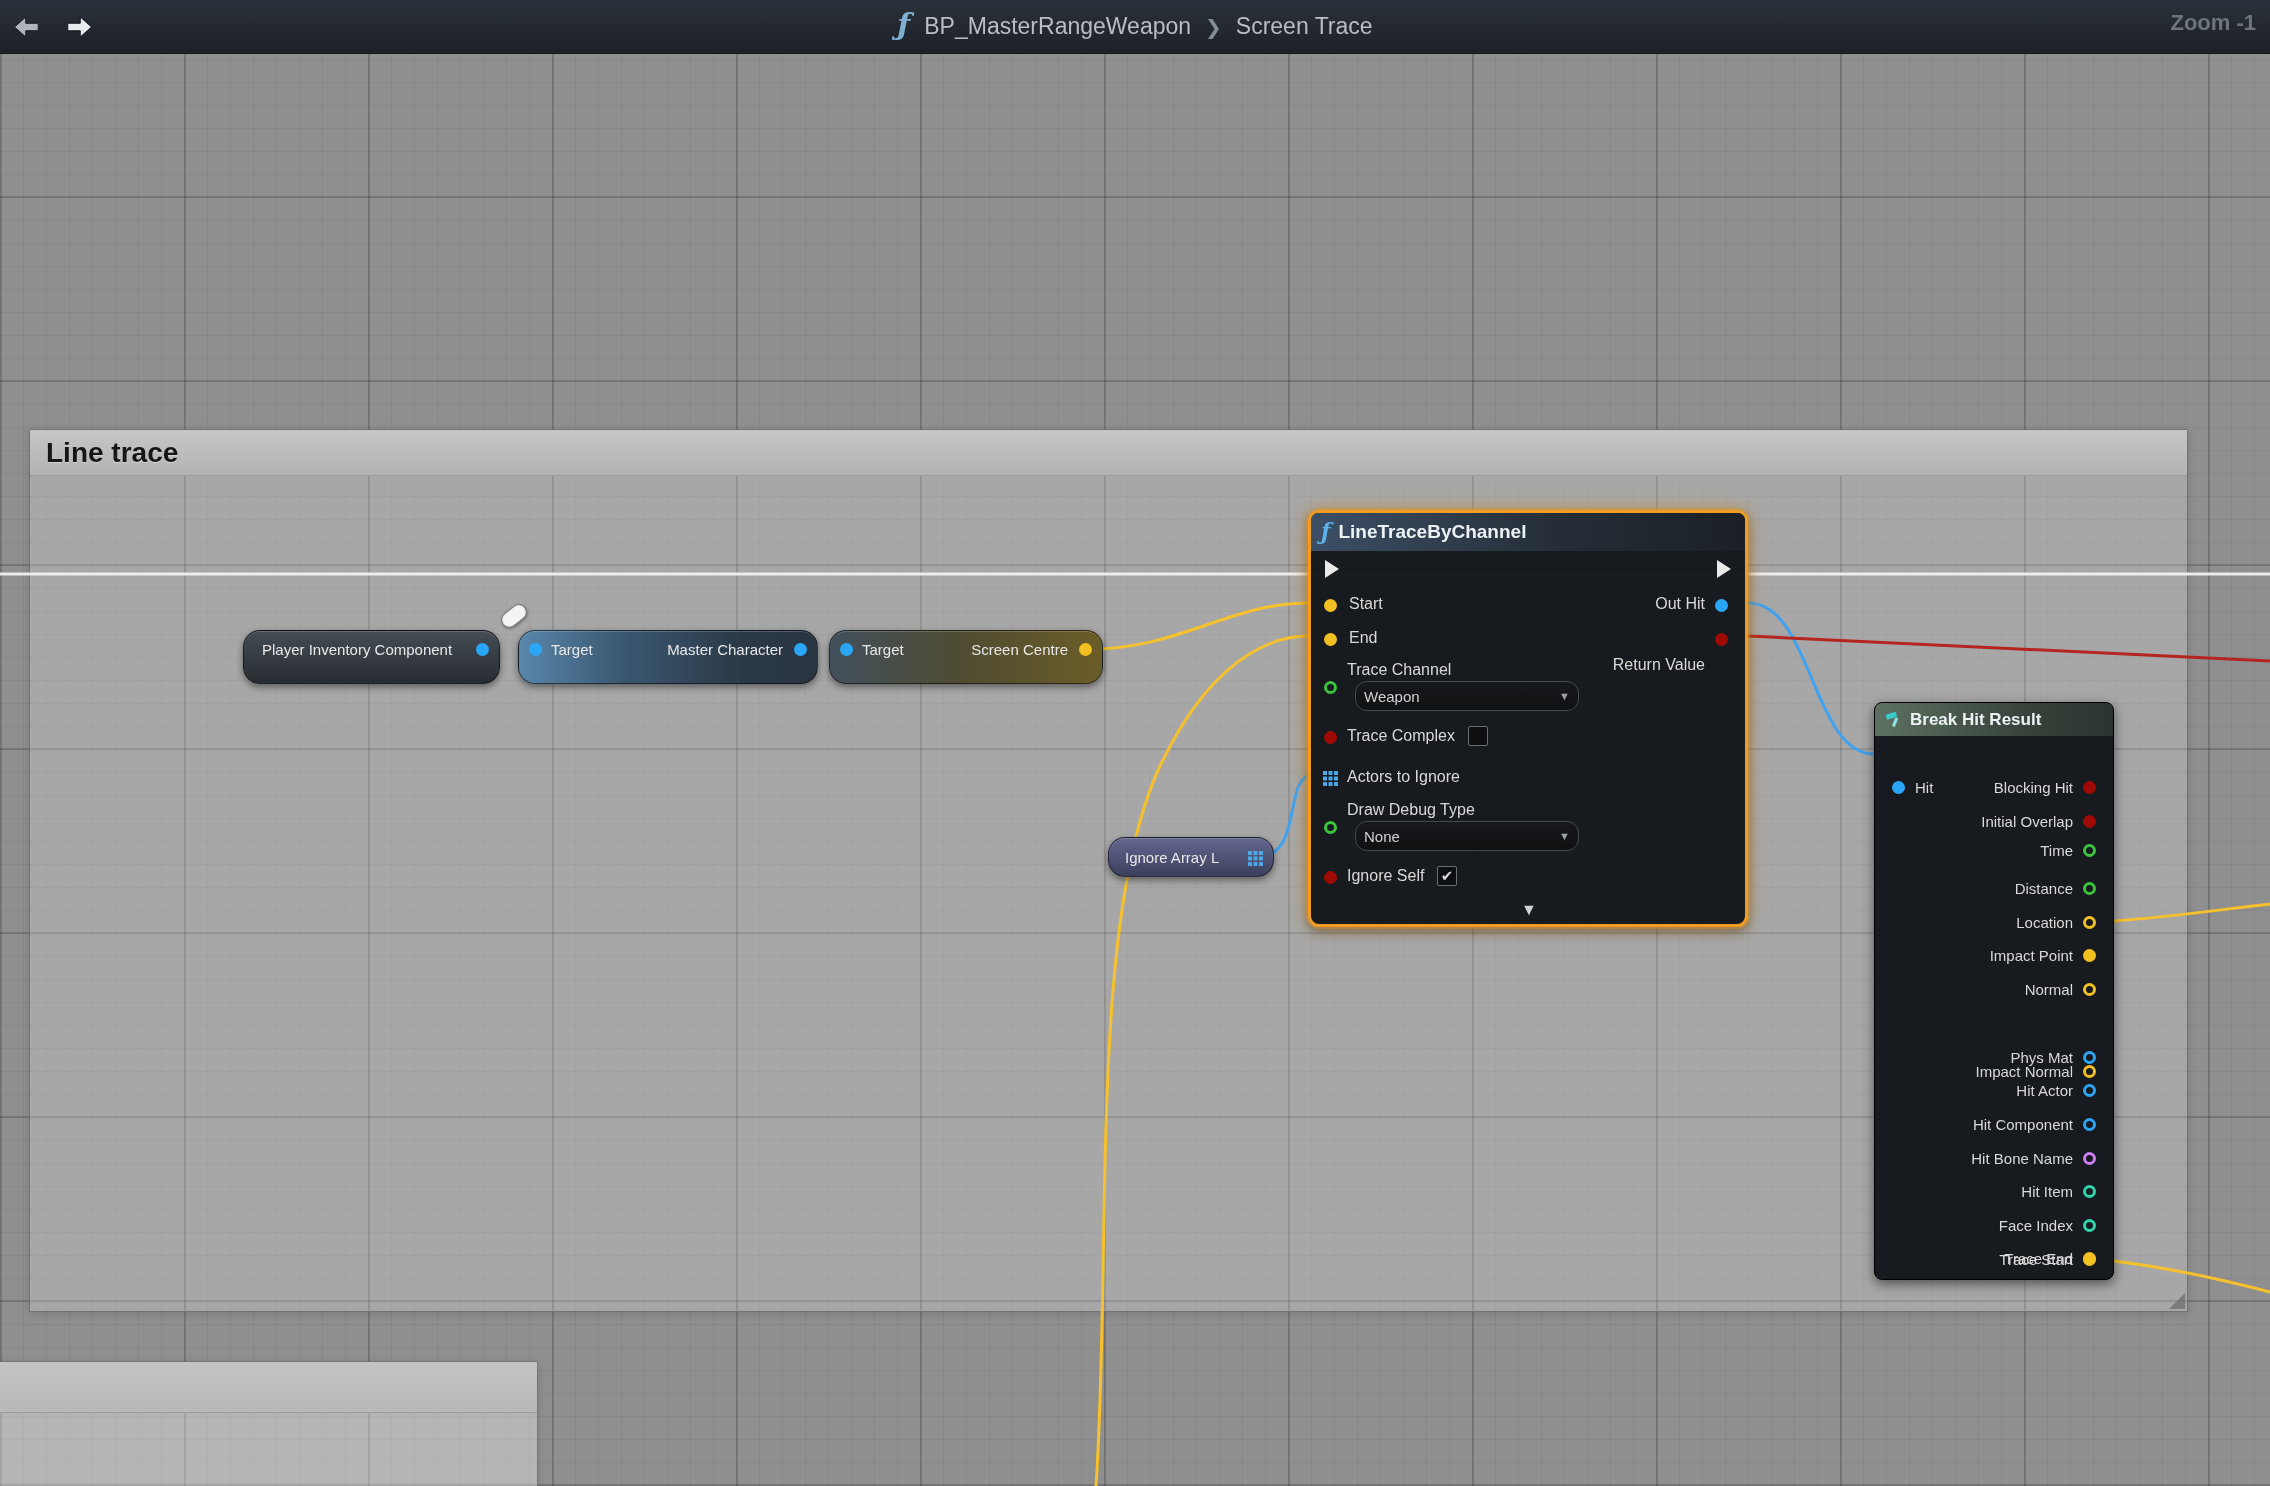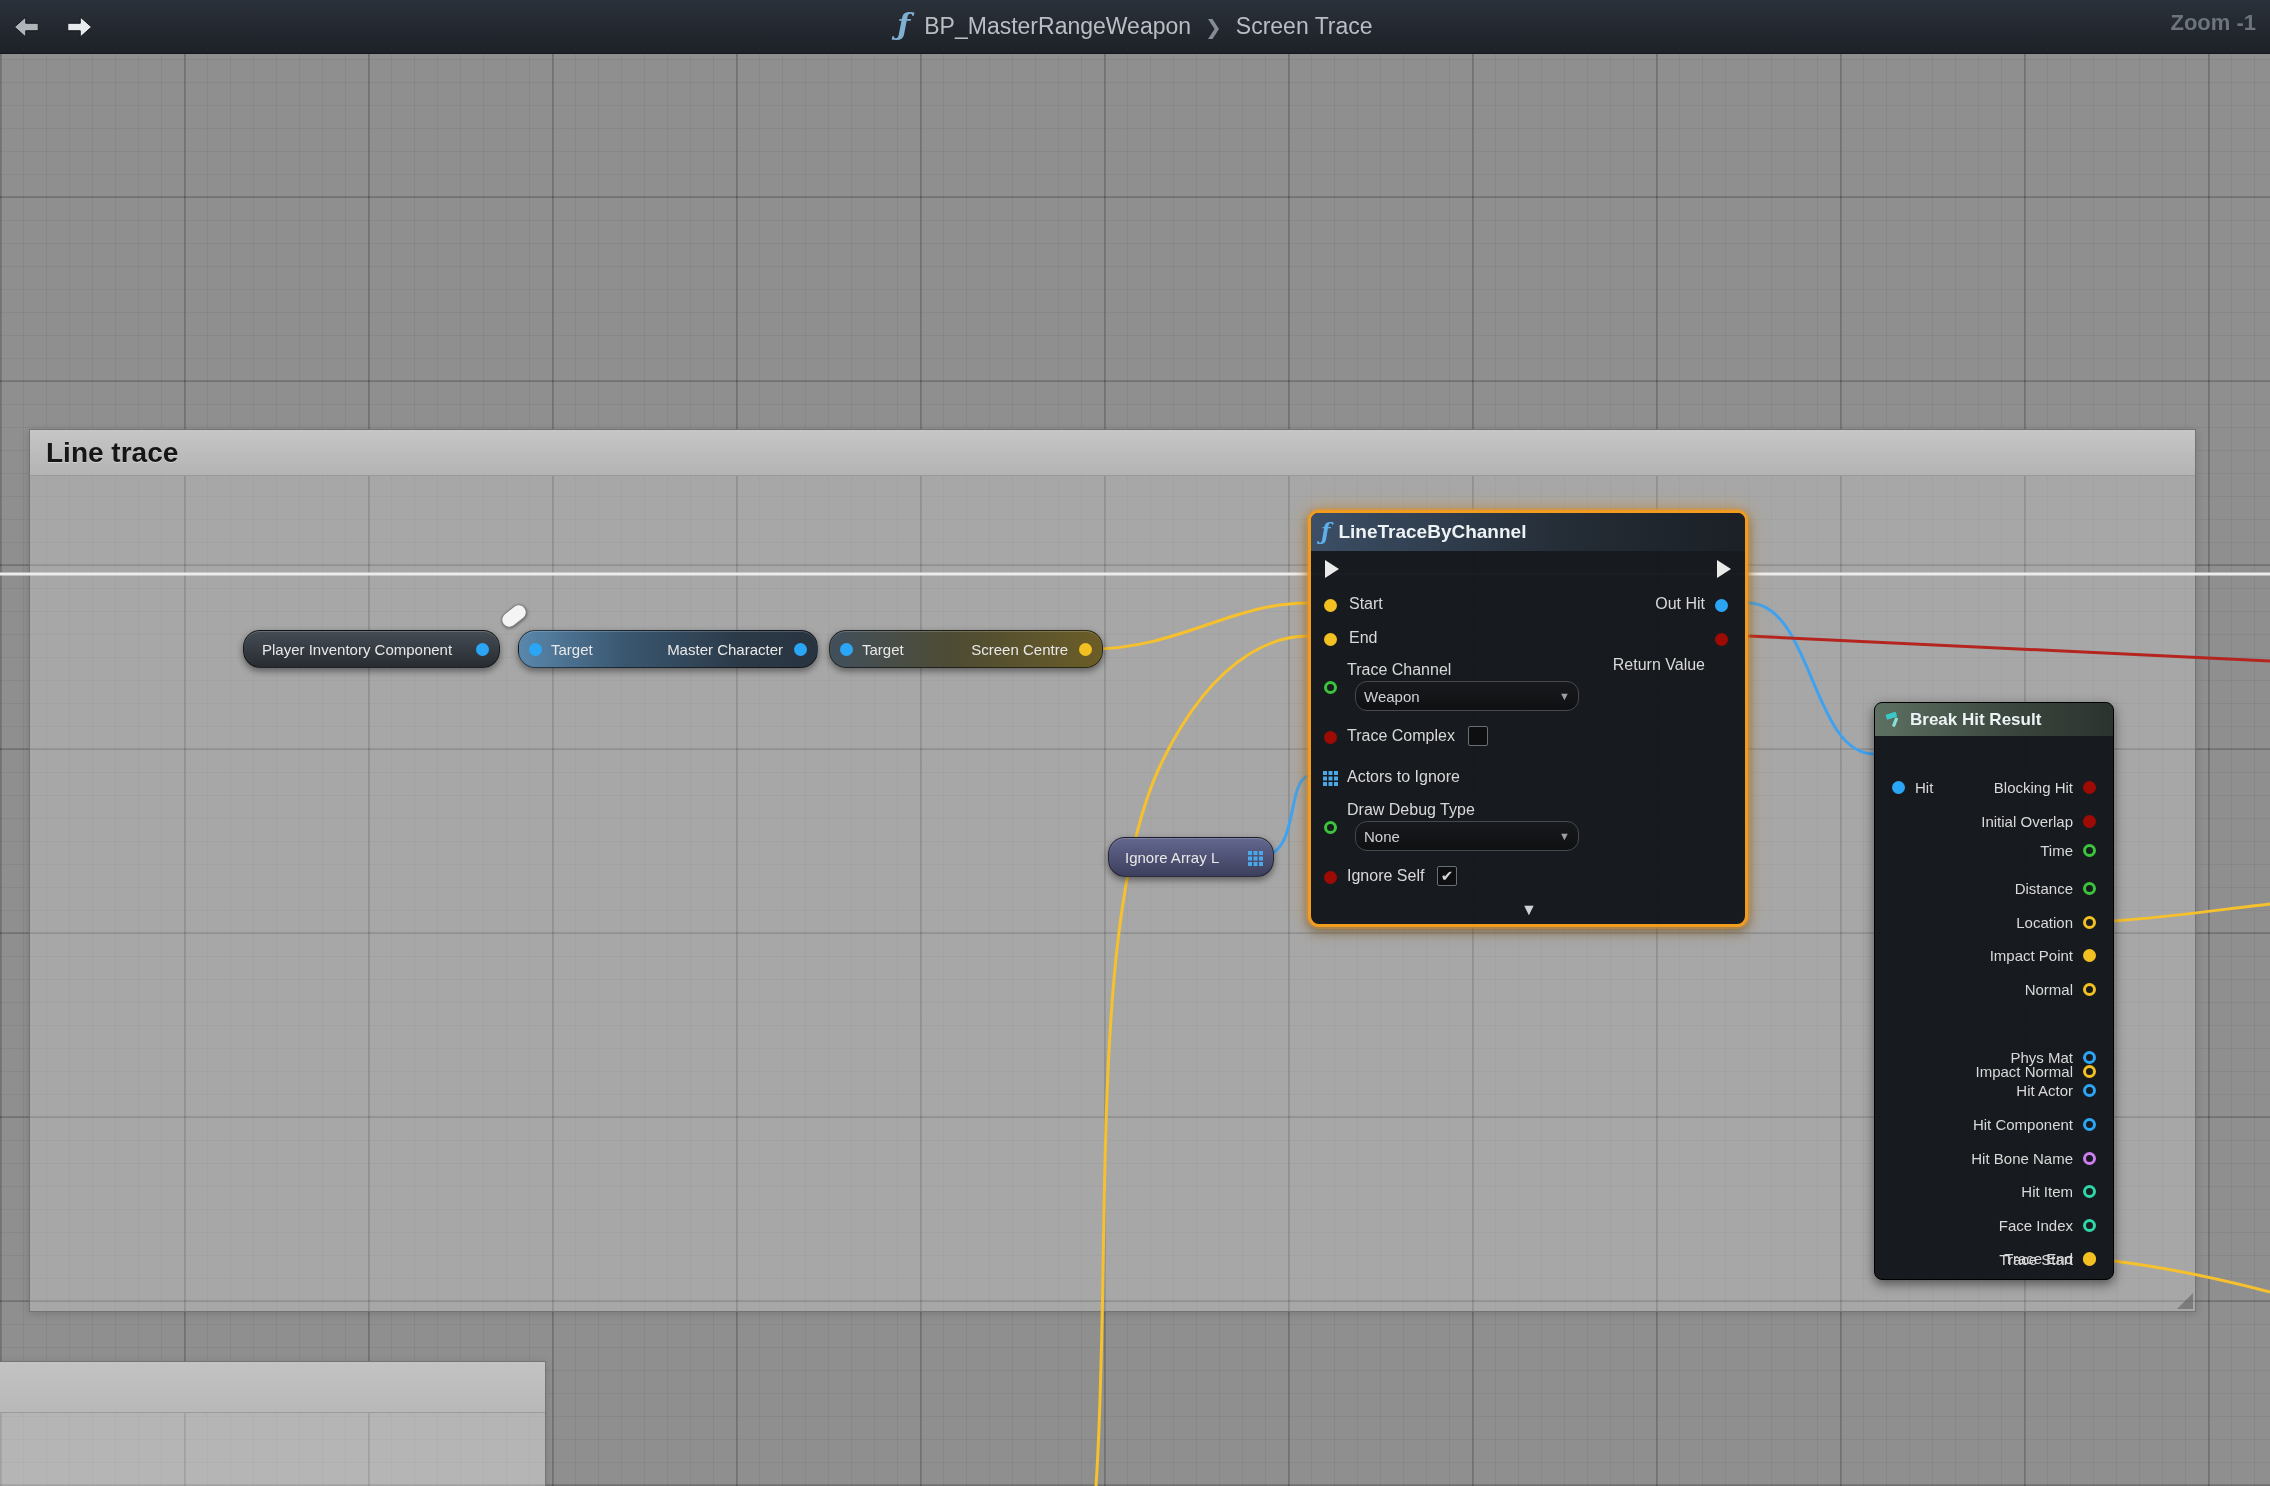--- a/index.html
+++ b/index.html
@@ -38,7 +38,6 @@
     background:rgba(255,255,255,0.22);
     border:1px solid rgba(110,110,110,0.9);
     box-shadow:0 2px 8px rgba(0,0,0,0.15);
-    padding-left:8px;
   }
   .comment-header{
     position:absolute;left:0;top:0;right:0;height:46px;

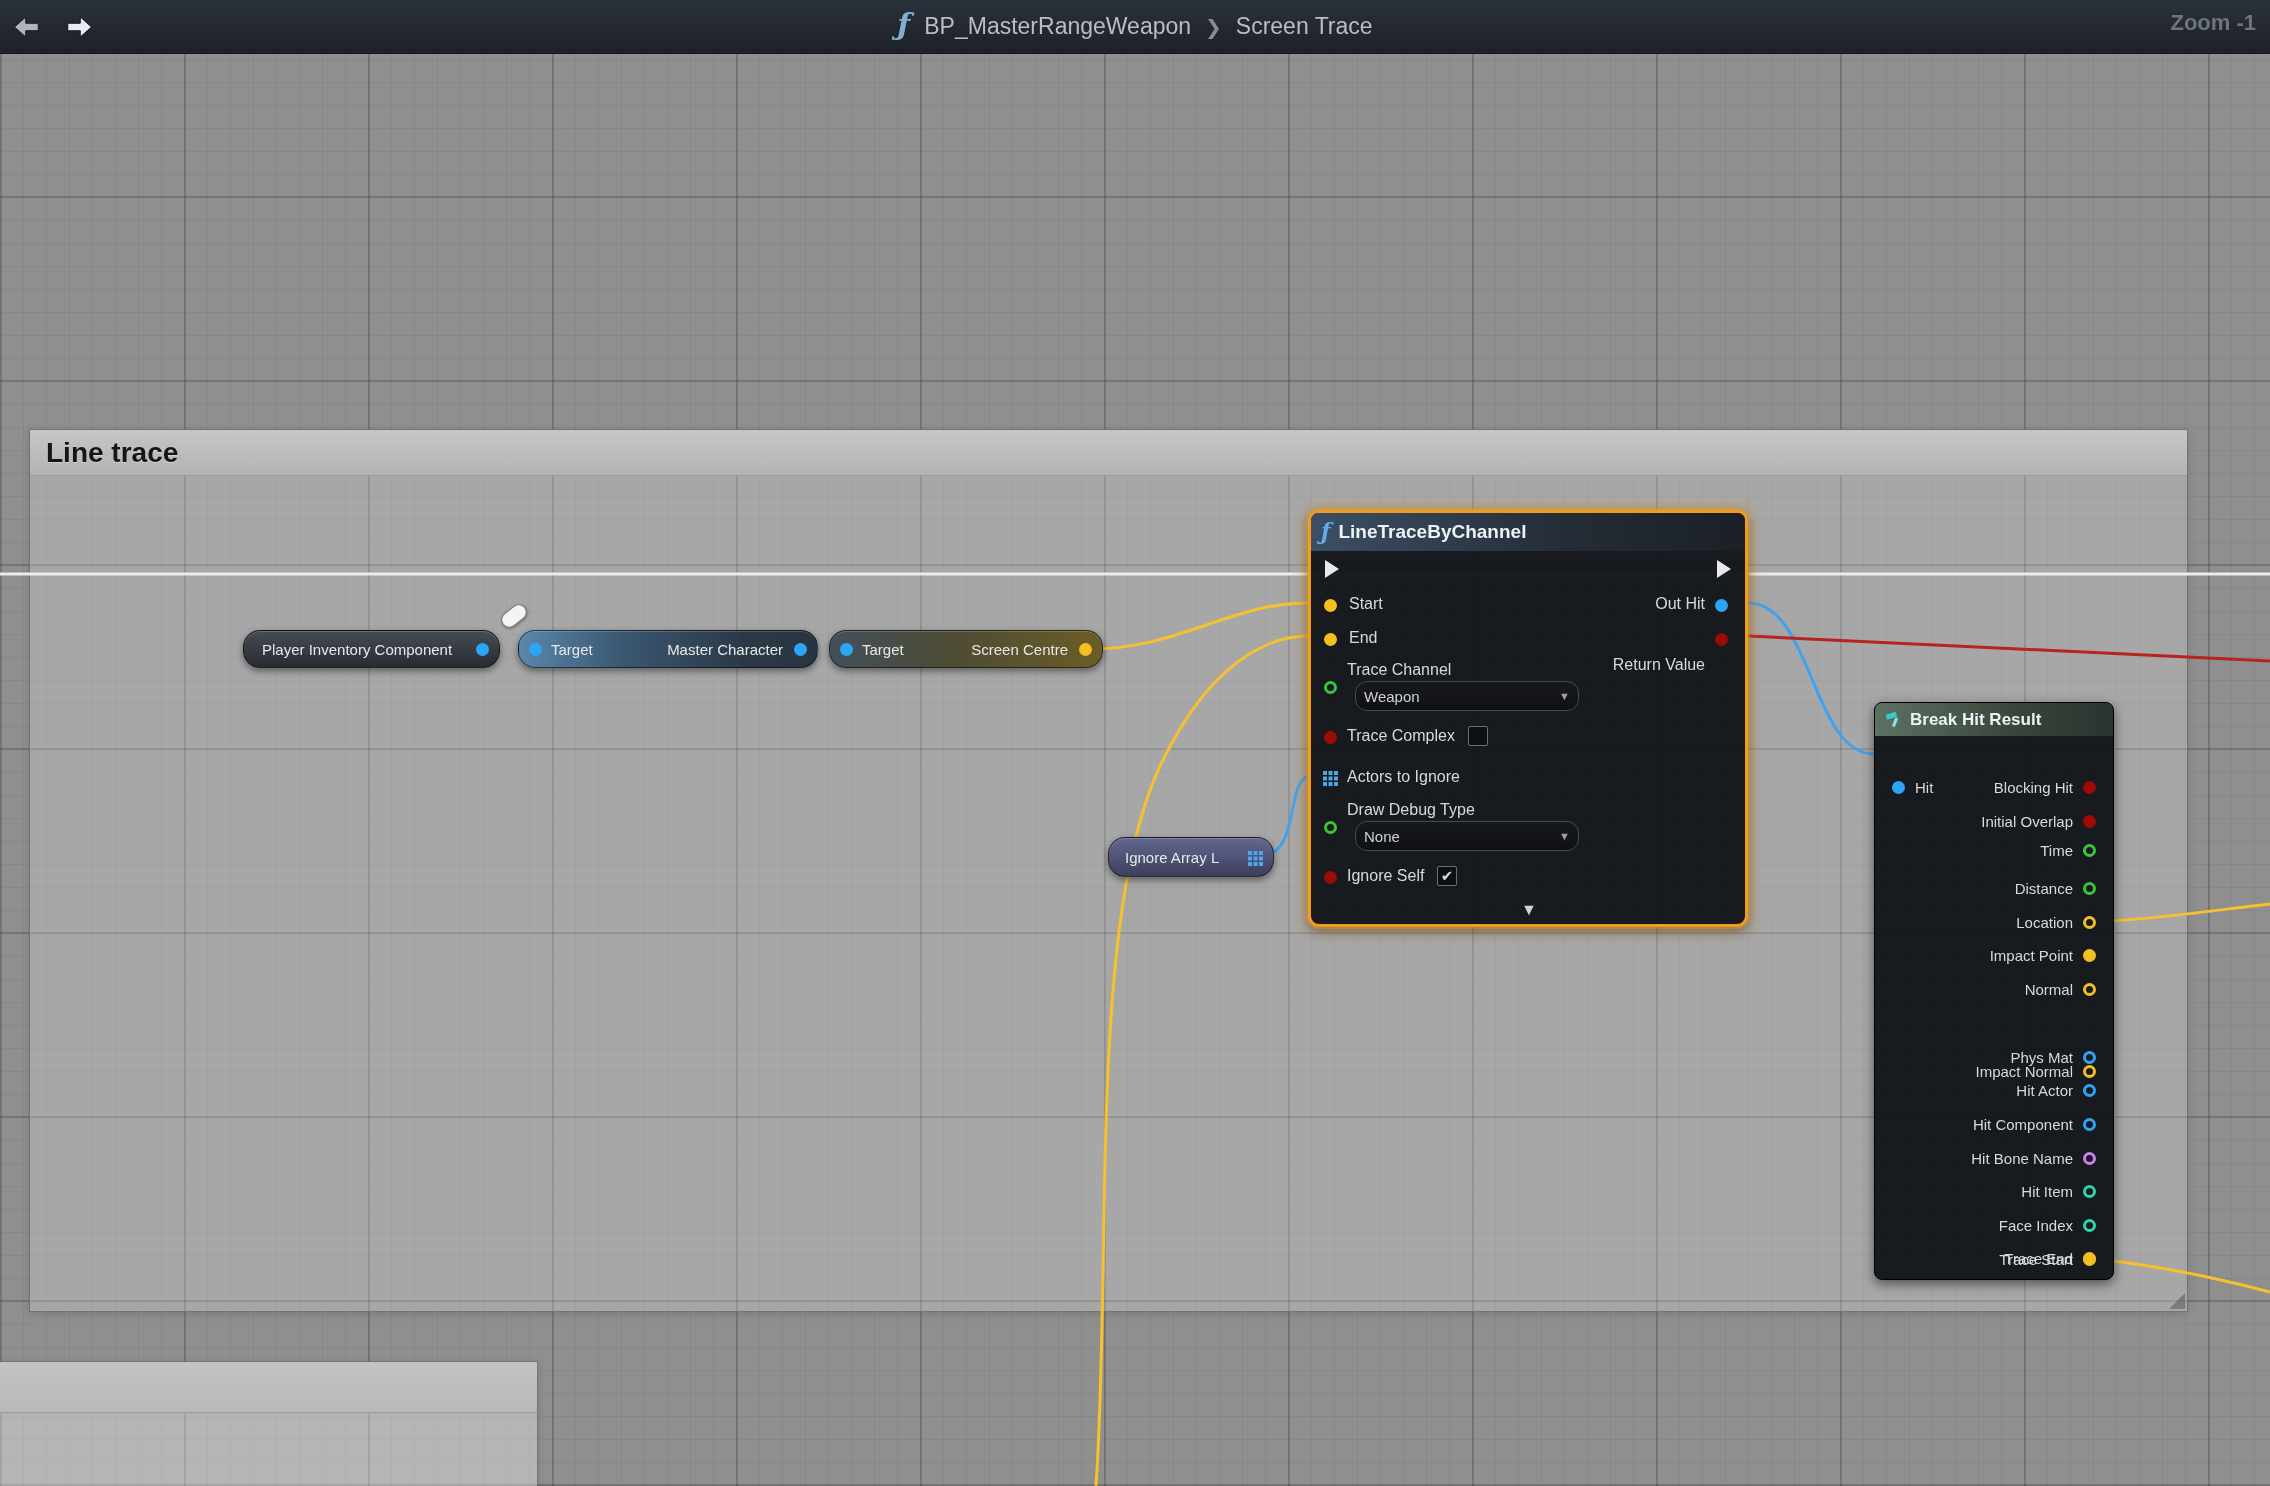--- a/index.html
+++ b/index.html
@@ -66,7 +66,7 @@
 
   
   .pill{
-    position:absolute;height:38px;border-radius:17px;z-index:3;
+    position:absolute;height:54px;border-radius:17px;z-index:3;
     box-shadow:0 3px 7px rgba(0,0,0,0.45), inset 0 1px 0 rgba(255,255,255,0.18);
     border:1px solid rgba(0,0,0,0.55);
     color:#e8e8e8;font-size:15px;line-height:38px;box-sizing:border-box;

